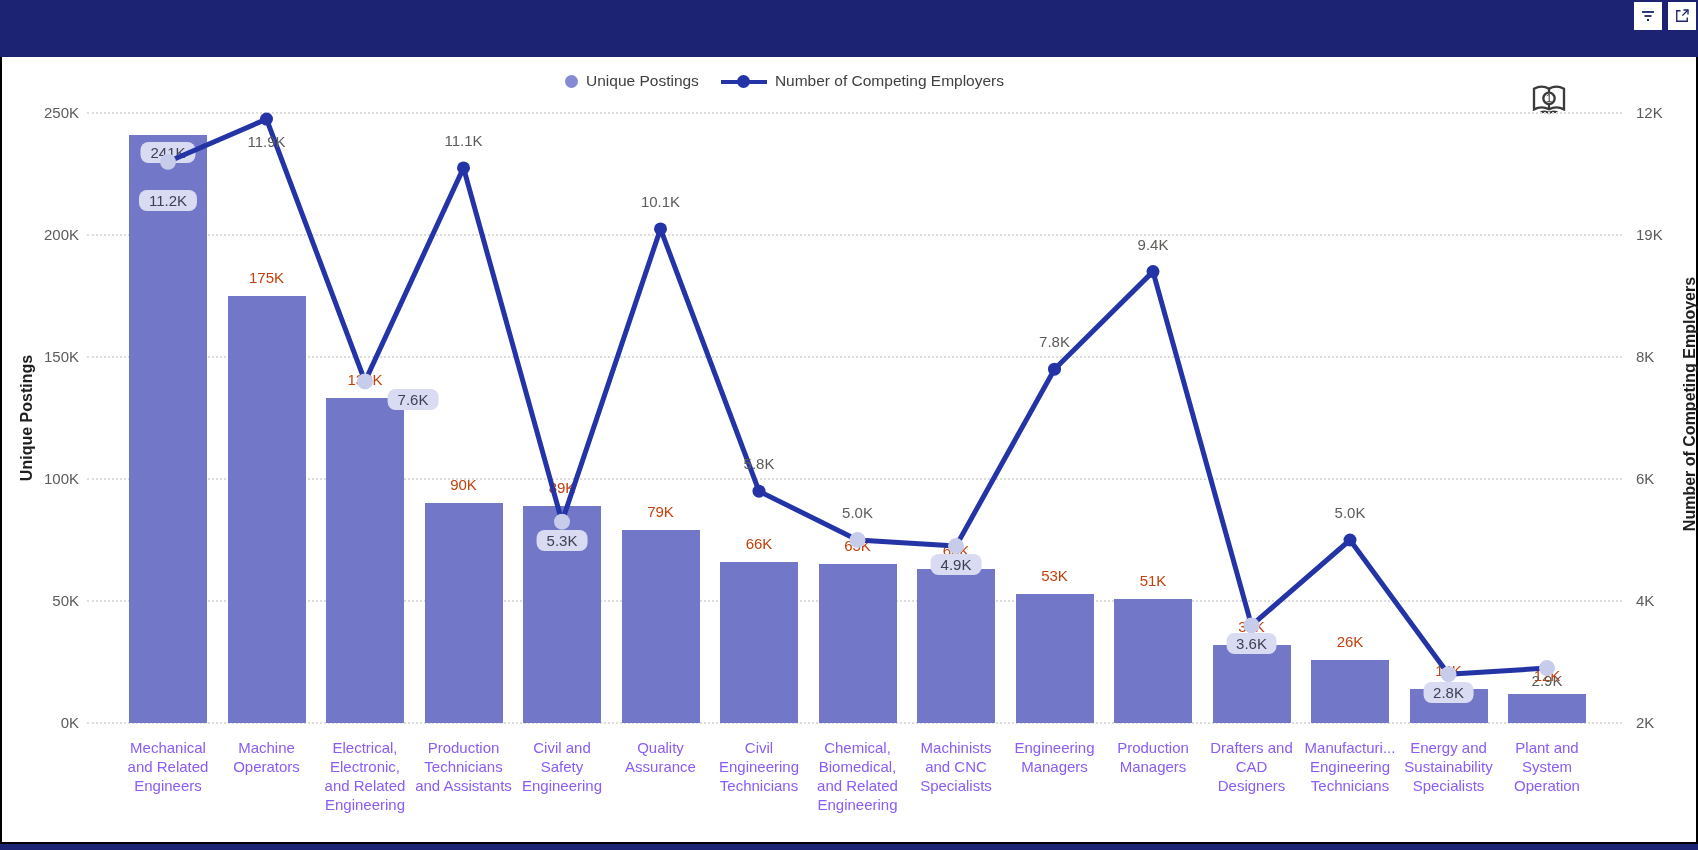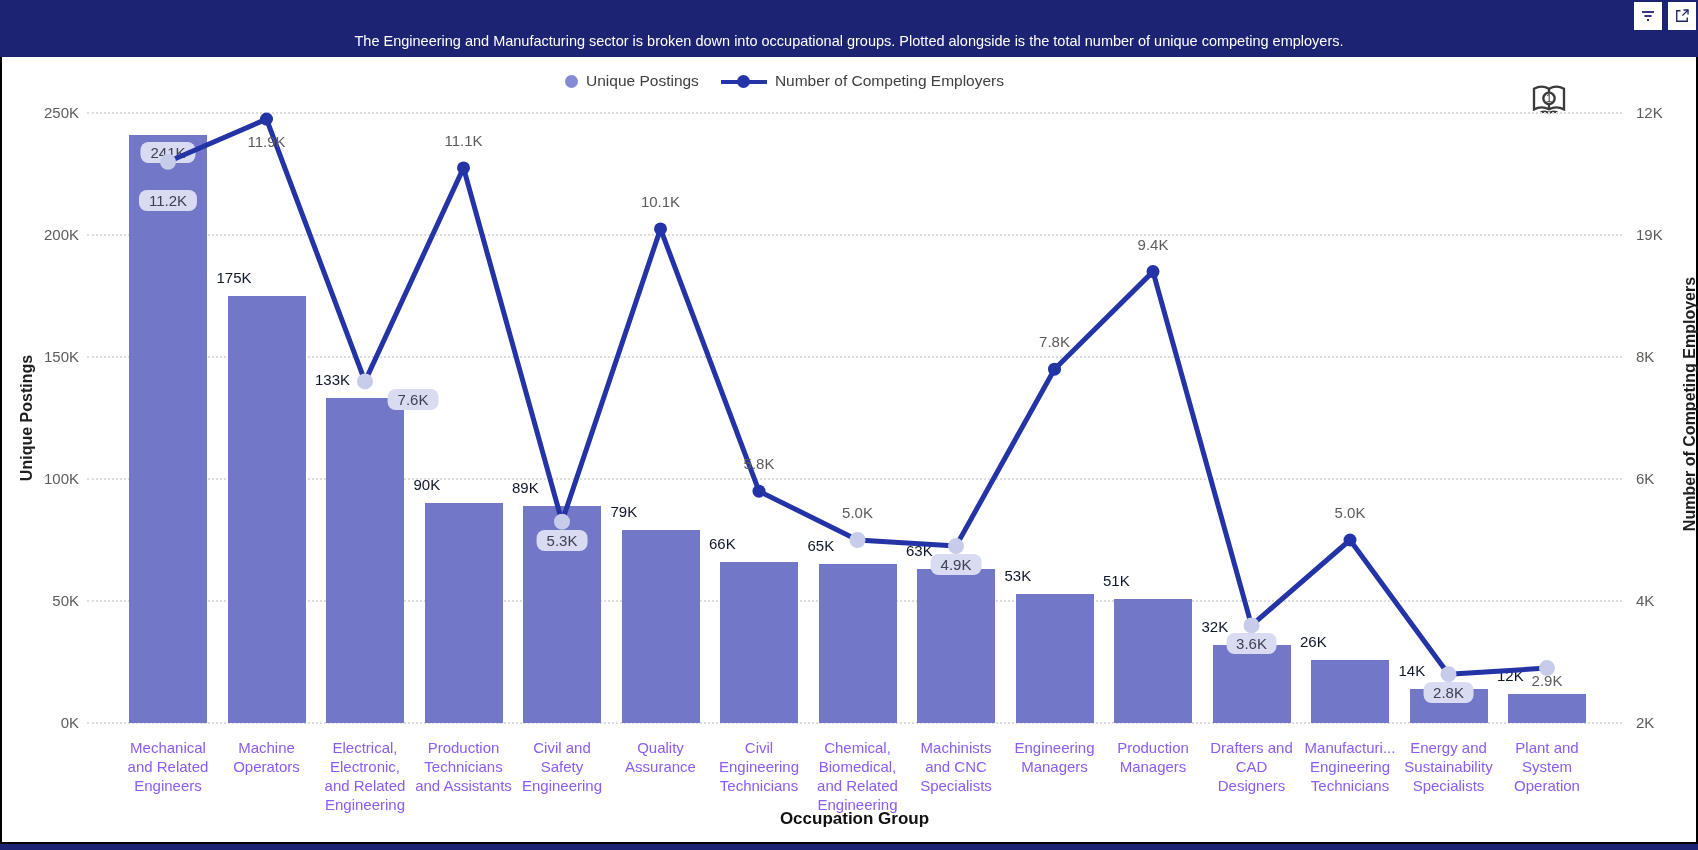--- a/index.html
+++ b/index.html
@@ -51,7 +51,6 @@
 <div class="page">
 
   <div class="header">
-    <div class="subtitle">The Engineering and Manufacturing sector is broken down into occupational groups. Plotted alongside is the total number of unique competing employers.</div>
   </div>
   <div class="hicon" style="right:36px;">
     <svg width="18" height="18" viewBox="0 0 18 18">

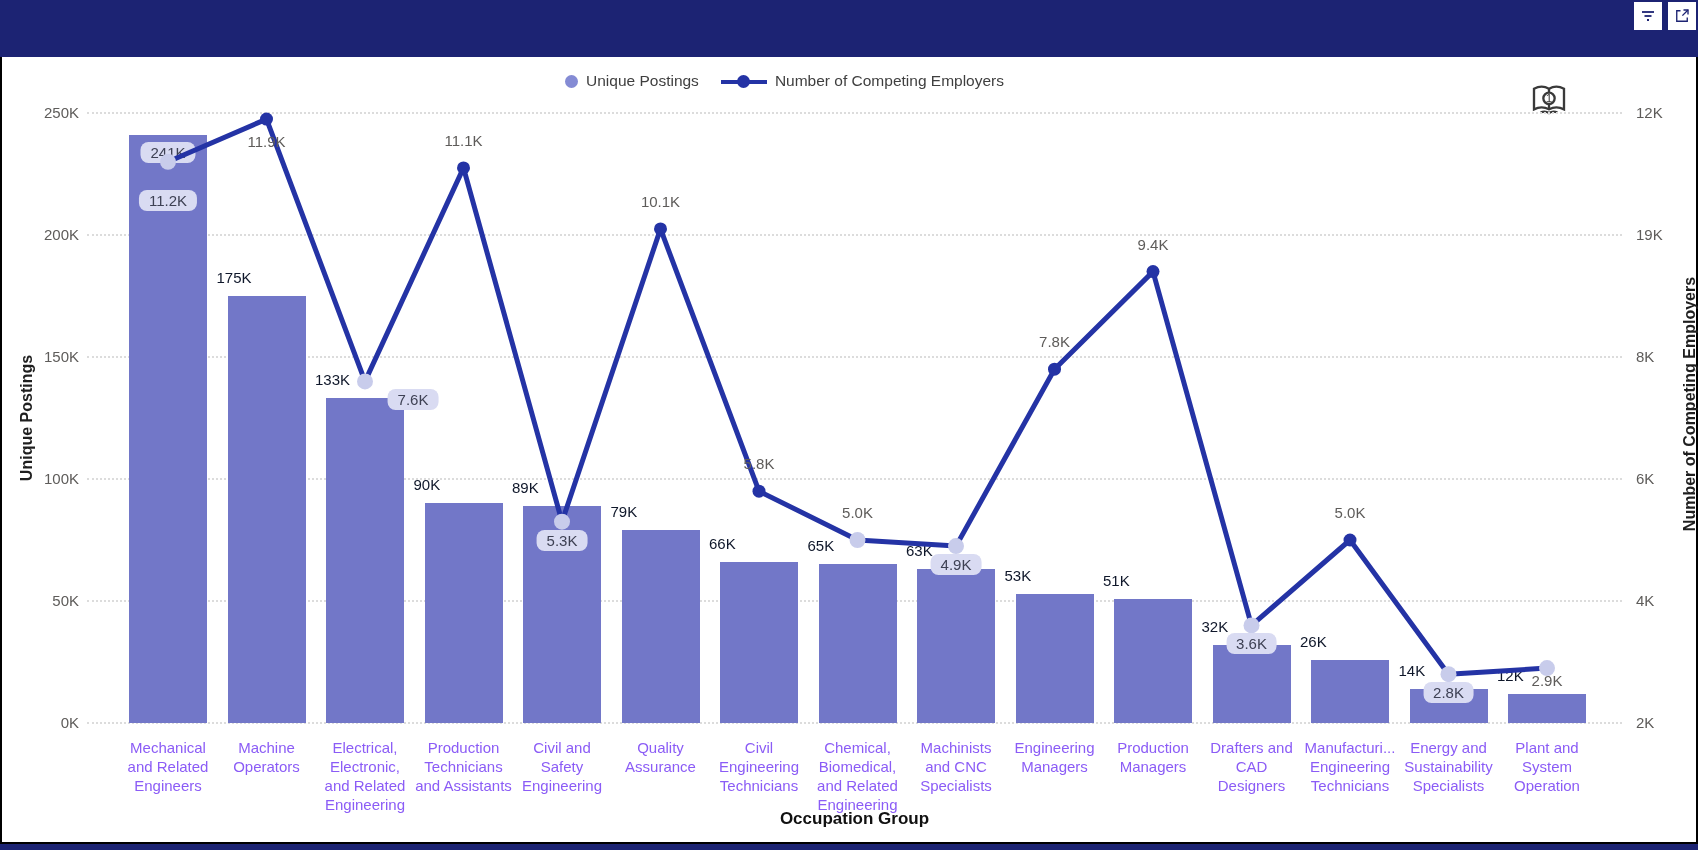--- a/index.html
+++ b/index.html
@@ -33,7 +33,7 @@
   .tick-l{position:absolute;width:77px;text-align:right;font-size:15px;color:#5e5c5a;}
   .tick-r{position:absolute;width:60px;text-align:left;font-size:15px;color:#5e5c5a;}
   .bar{position:absolute;background:#7277c8;cursor:pointer;}
-  .bar-label{position:absolute;font-size:15px;color:#0f172a;white-space:nowrap;}
+  .bar-label{position:absolute;text-align:center;font-size:15px;color:#c2410c;white-space:nowrap;}
   .pill{position:absolute;background:#d9dbf2;border-radius:8px;padding:2px 10px;font-size:15px;
         color:#3e4154;white-space:nowrap;transform:translateX(-50%);}
   .pt-label{position:absolute;text-align:center;font-size:15px;color:#5e5c5a;white-space:nowrap;

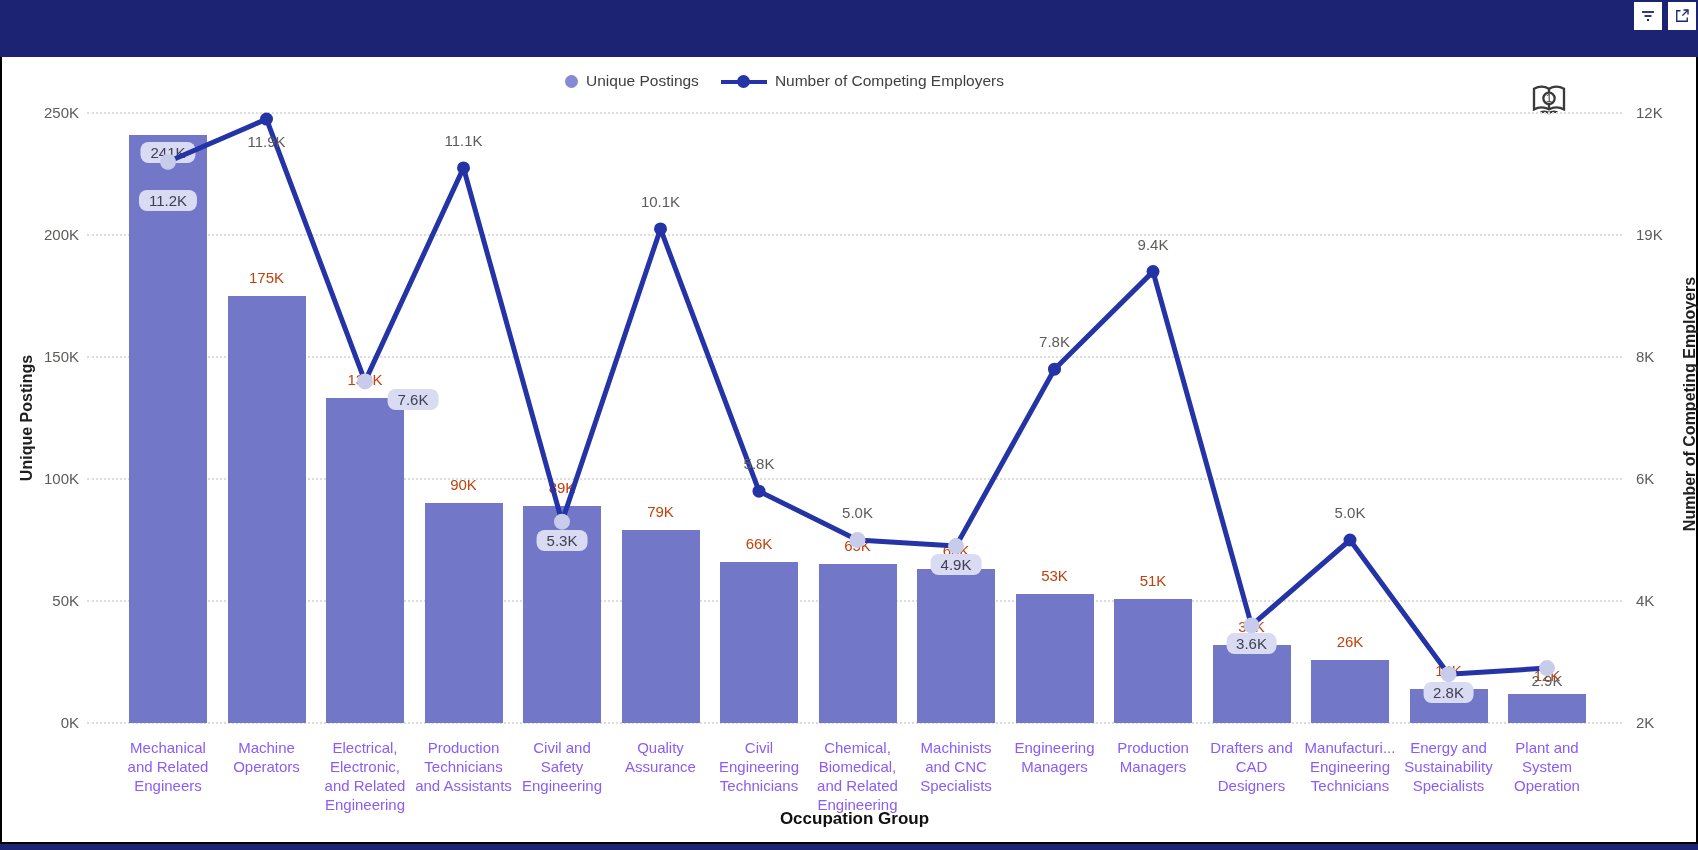--- a/index.html
+++ b/index.html
@@ -247,7 +247,6 @@
 
     <div class="vtitle" style="left:-135px;top:352px;">Unique Postings</div>
     <div class="vtitle" style="left:1528px;top:338px;">Number of Competing Employers</div>
-    <div class="xtitle" style="left:85px;top:752px;width:1535px;">Occupation Group</div>
   </div>
 
   <div class="footer-line"></div>

